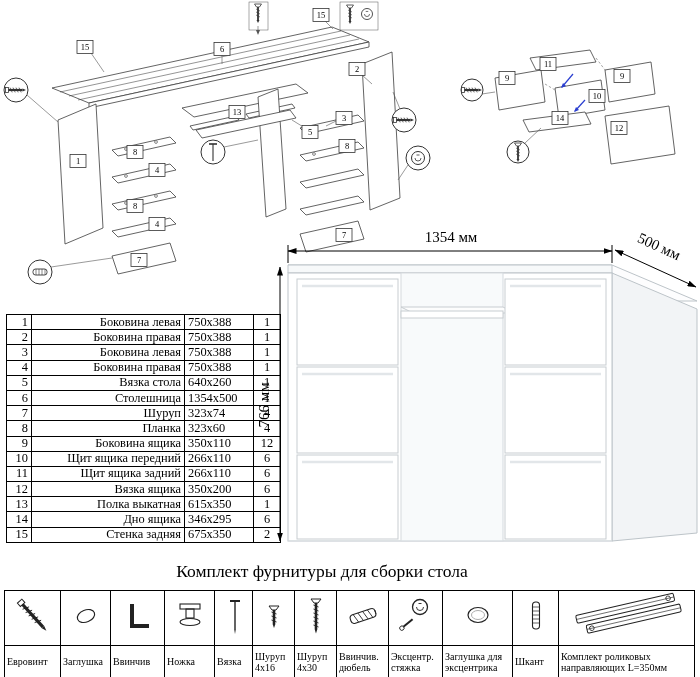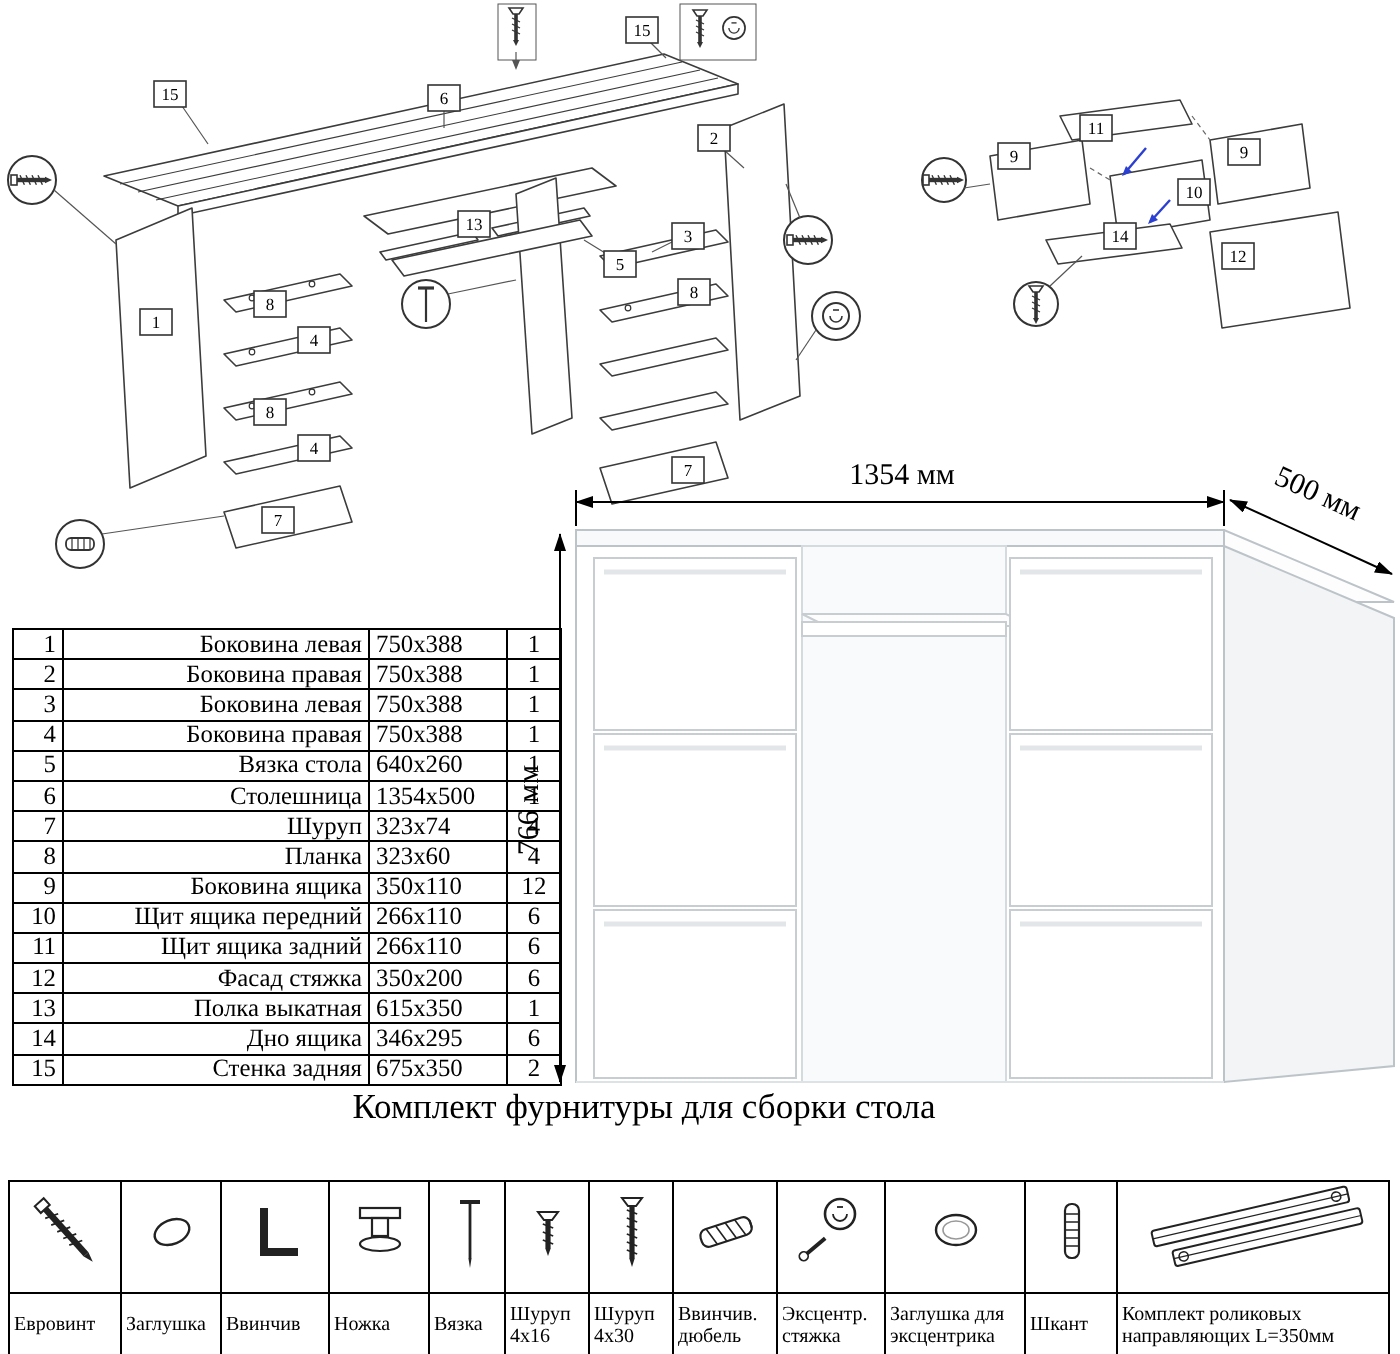--- a/index.html
+++ b/index.html
@@ -451,7 +451,7 @@
         </tr>
         <tr>
           <td class="pc0">12</td>
-          <td class="pc1">Фасад стяжка</td>
+          <td class="pc1">Вязка ящика</td>
           <td class="pc2">350x200</td>
           <td class="pc3">6</td>
         </tr>

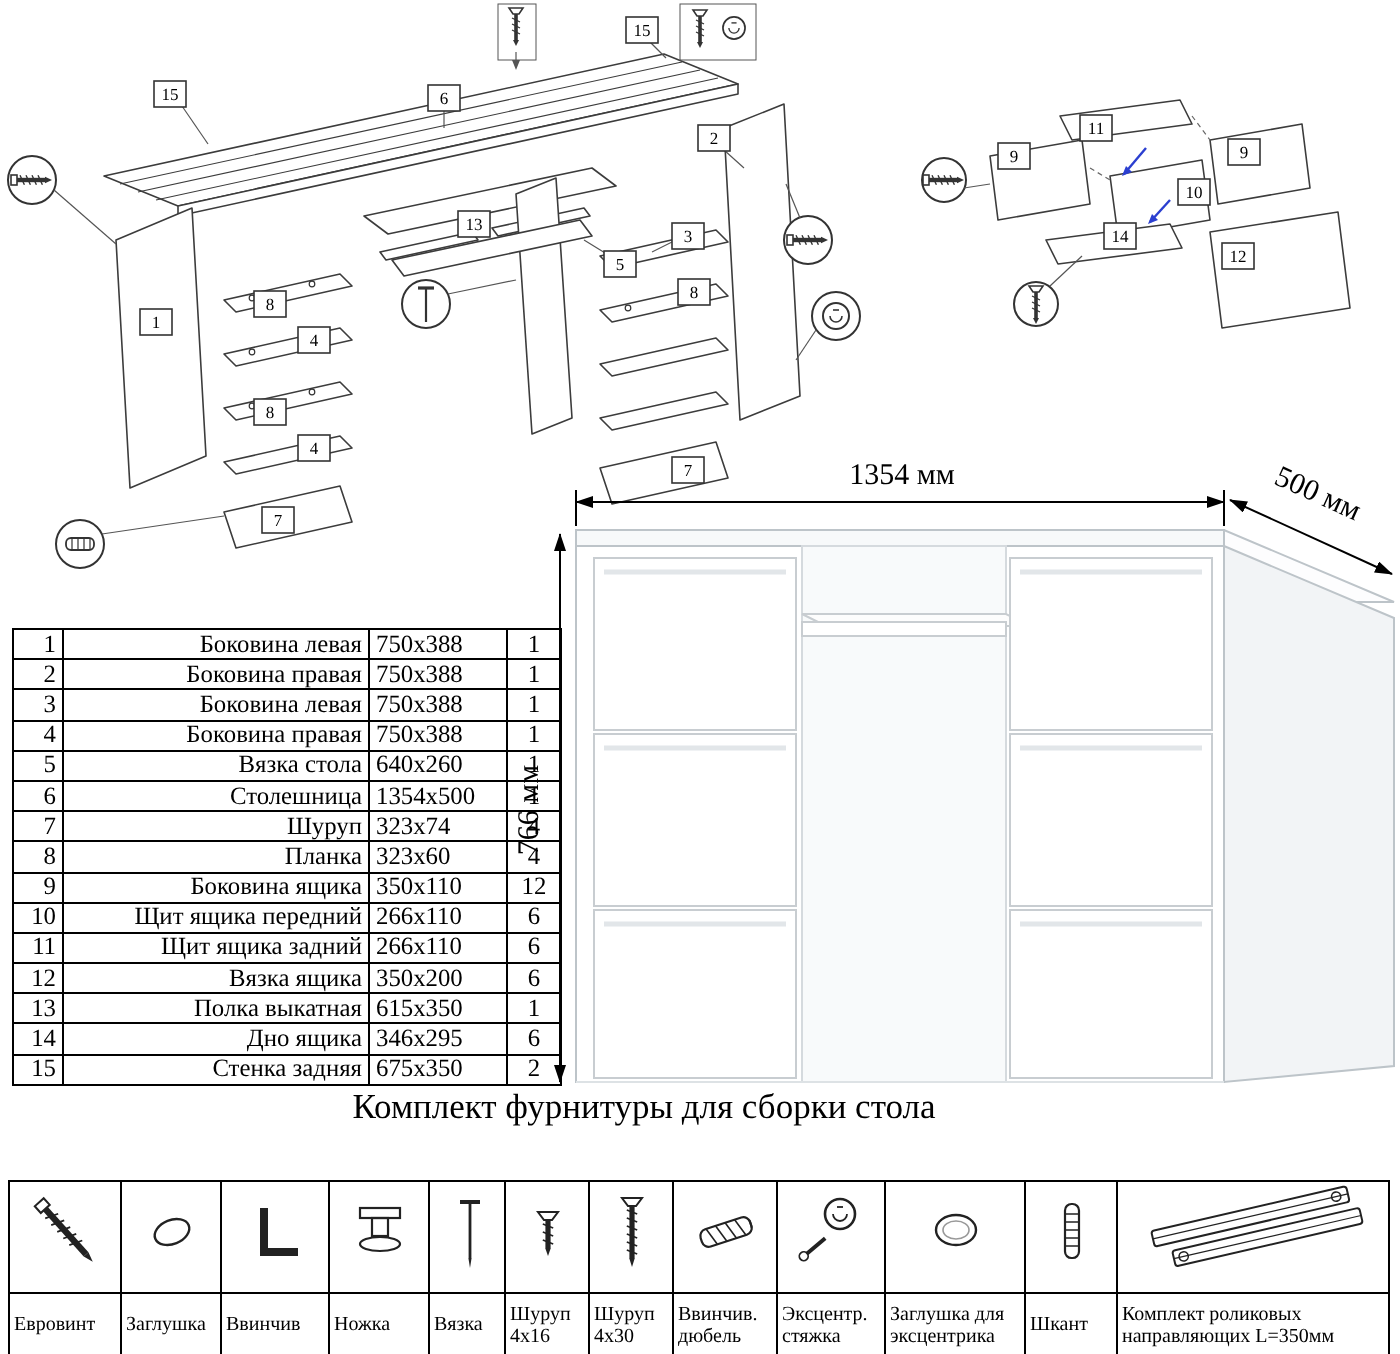--- a/index.html
+++ b/index.html
@@ -476,7 +476,7 @@
       </tbody>
   </table>
 
-  <div class="hw-title abs" style="left:0;top:543px;width:644px">Комплект фурнитуры для сборки стола</div>
+  <div class="hw-title abs" style="left:0;top:561px;width:644px">Комплект фурнитуры для сборки стола</div>
 
   <table class="hw abs" style="left:4px;top:566px">
     <colgroup>

